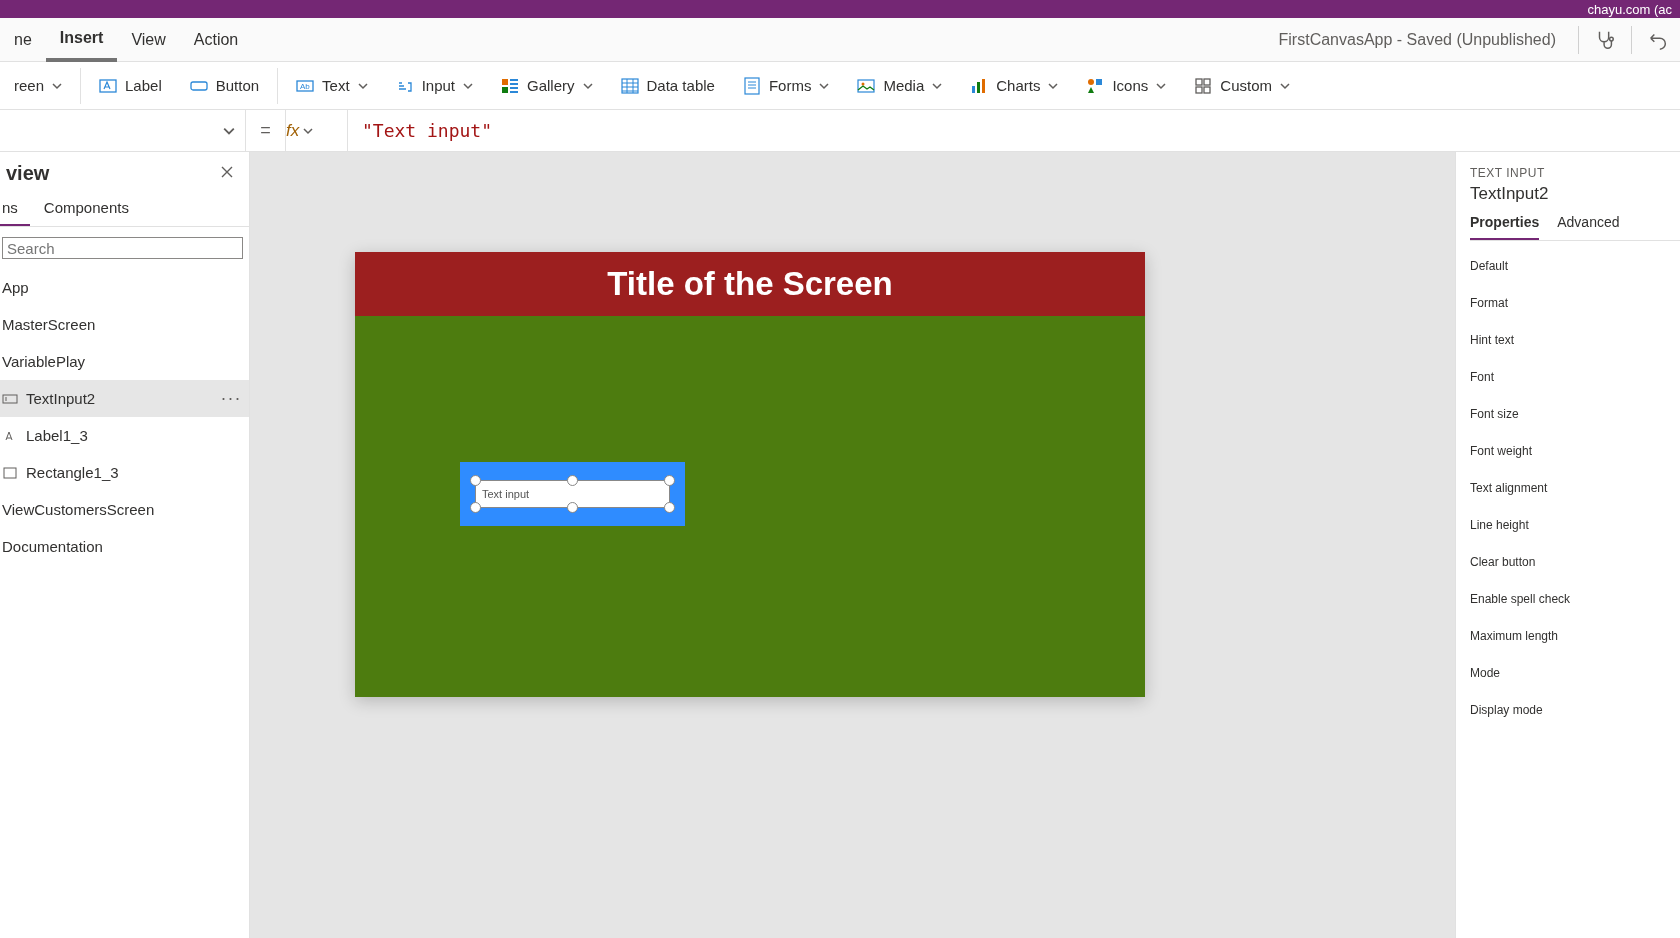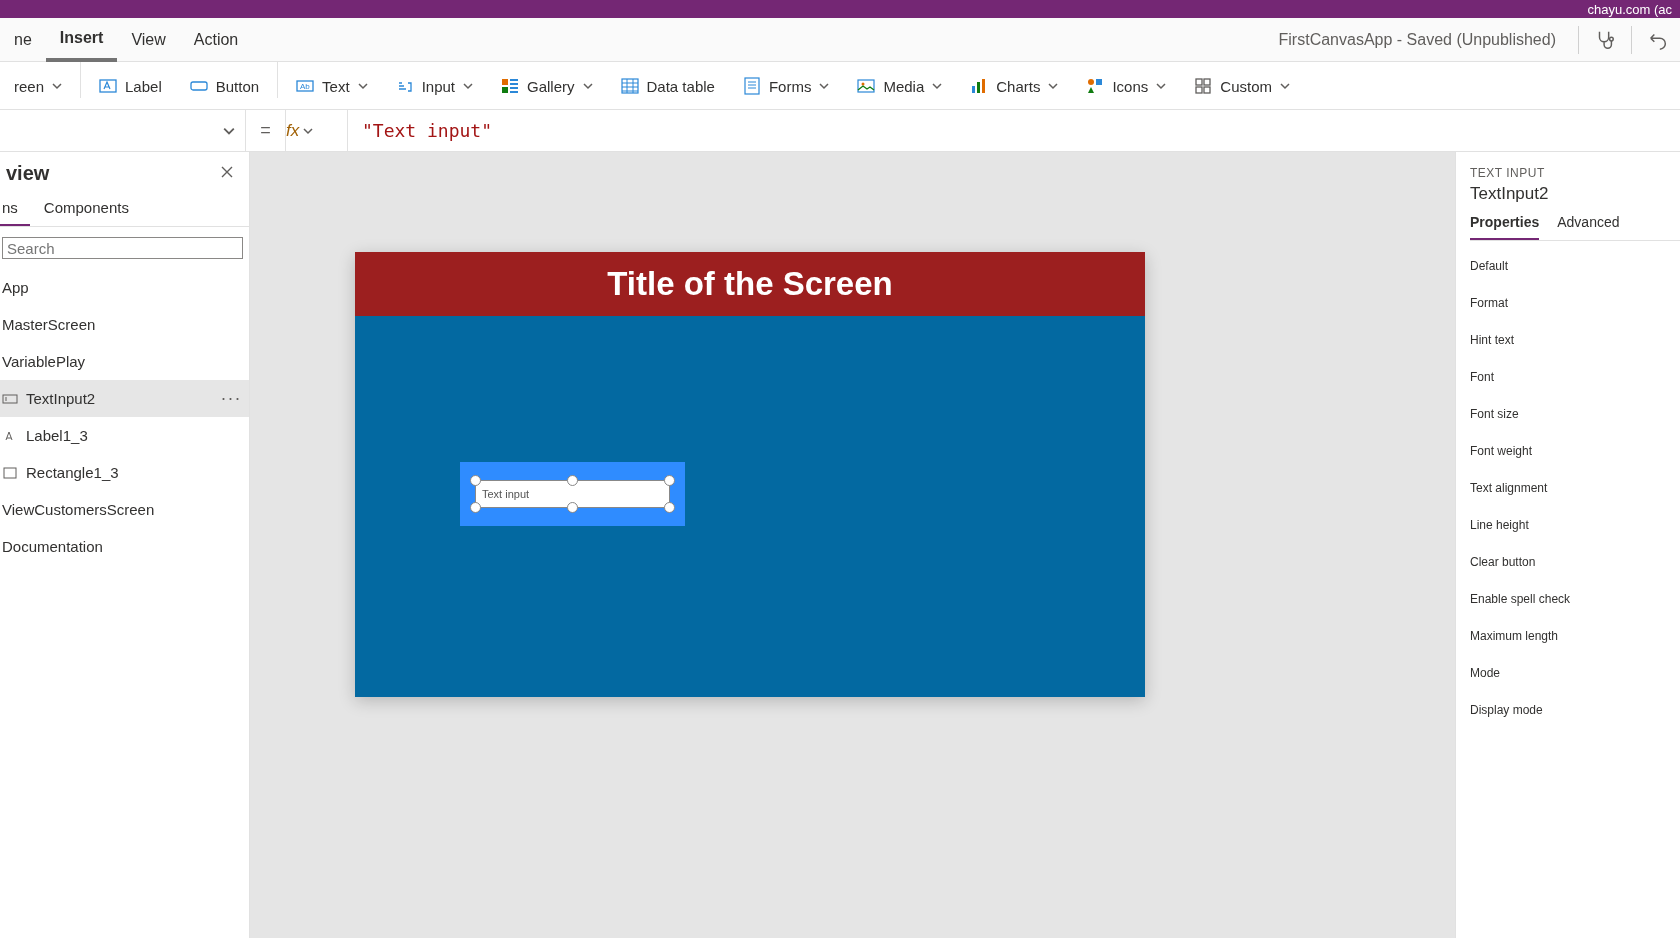--- a/index.html
+++ b/index.html
@@ -16,7 +16,7 @@
 .menu-icon-btn { width: 44px; height: 44px; display: flex; align-items: center; justify-content: center; cursor: pointer; }
 .menu-icon-btn svg { width: 22px; height: 22px; stroke: #605e5c; fill: none; stroke-width: 1.6; }
 
-.ribbon { height: 48px; background: #fff; border-bottom: 1px solid #e1e1e1; display: flex; align-items: flex-start; padding-left: 0; gap: 0; }
+.ribbon { height: 48px; background: #fff; border-bottom: 1px solid #e1e1e1; display: flex; align-items: center; padding-left: 0; gap: 0; }
 .ribbon-btn { display: flex; align-items: center; gap: 8px; padding: 0 14px; height: 48px; font-size: 15px; color: #323130; cursor: pointer; }
 .ribbon-btn svg.ico { width: 18px; height: 18px; }
 .ribbon-btn .chev { width: 10px; height: 10px; }

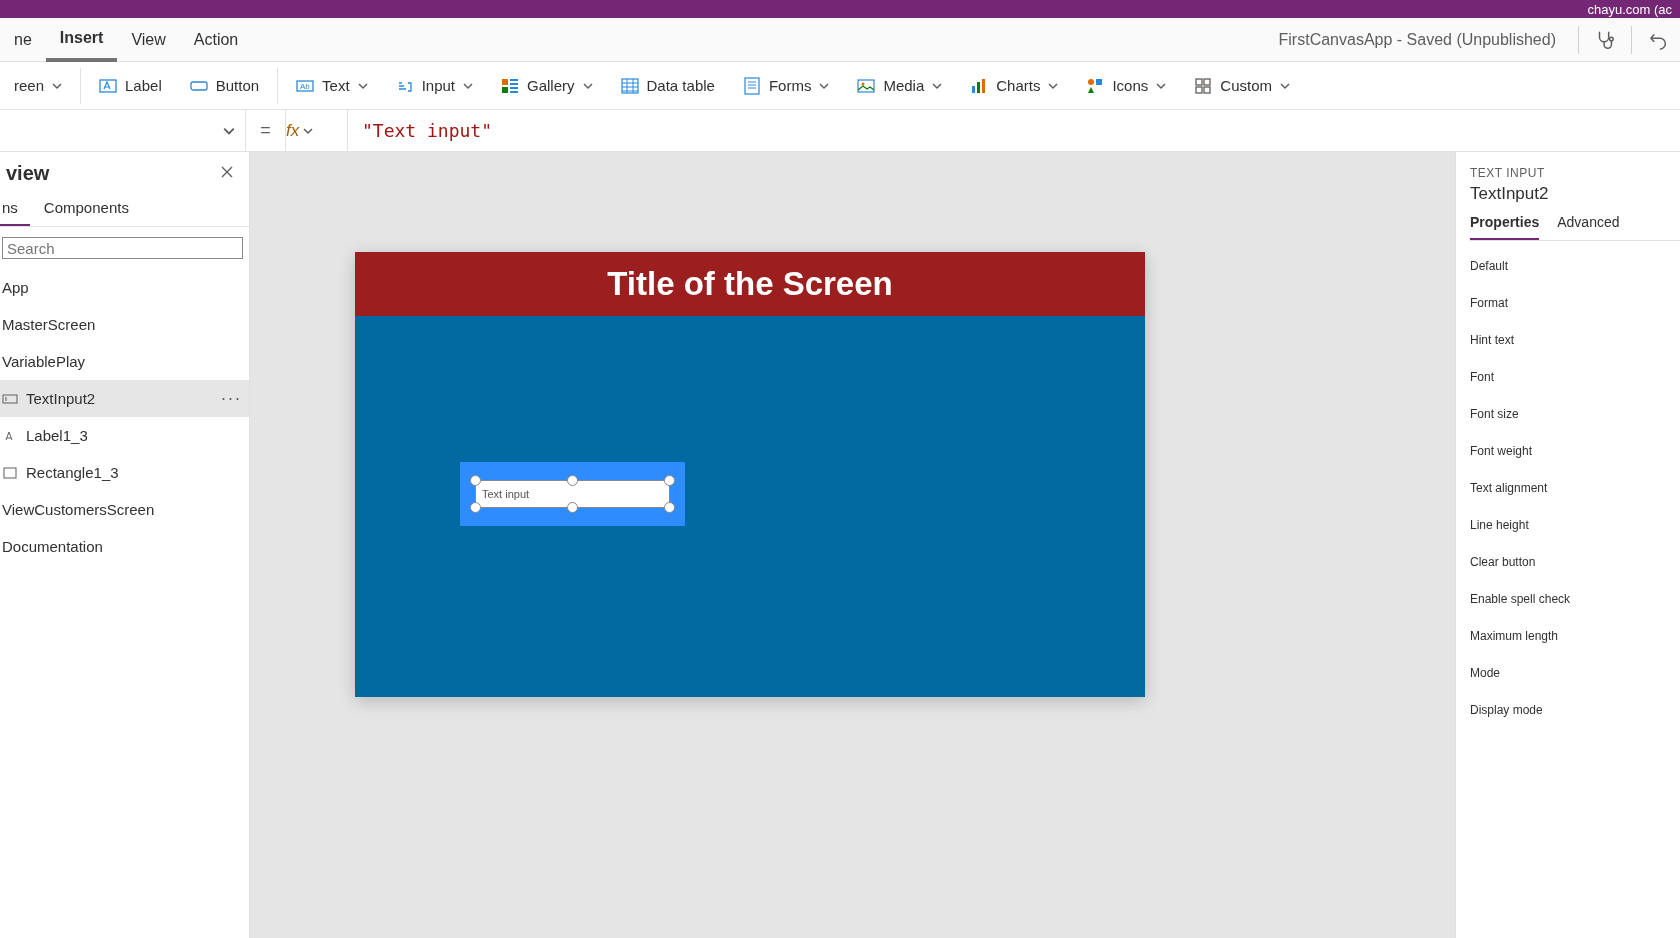--- a/index.html
+++ b/index.html
@@ -52,7 +52,7 @@
 .tree-item .lbl { flex:1; white-space:nowrap; overflow:hidden; text-overflow:ellipsis;}
 
 .canvas { flex: 1; min-width:0; background: #e5e5e5; position: relative; overflow:hidden;}
-.artboard { position: absolute; left: 105px; top: 100px; width: 790px; height: 445px; background: #0369a1; box-shadow: 0 4px 16px rgba(0,0,0,0.2); }
+.artboard { position: absolute; left: 105px; top: 100px; width: 790px; height: 445px; background: #4d7c0f; box-shadow: 0 4px 16px rgba(0,0,0,0.2); }
 .screen-title { background: #a31515; background: #9c1f1f; color: #fff; font-size: 33px; font-weight: 700; text-align: center; padding: 13px 0; }
 .sel-box { position: absolute; left: 105px; top: 210px; width: 225px; height: 64px; background: #2f8cff; display:flex; align-items:center; justify-content:center;}
 .sel-inner { position: relative; width: 195px; height: 28px; border: 1px solid #888; background: #fff; display:flex; align-items:center; padding:0 6px; font-size:11px; color:#555;}

